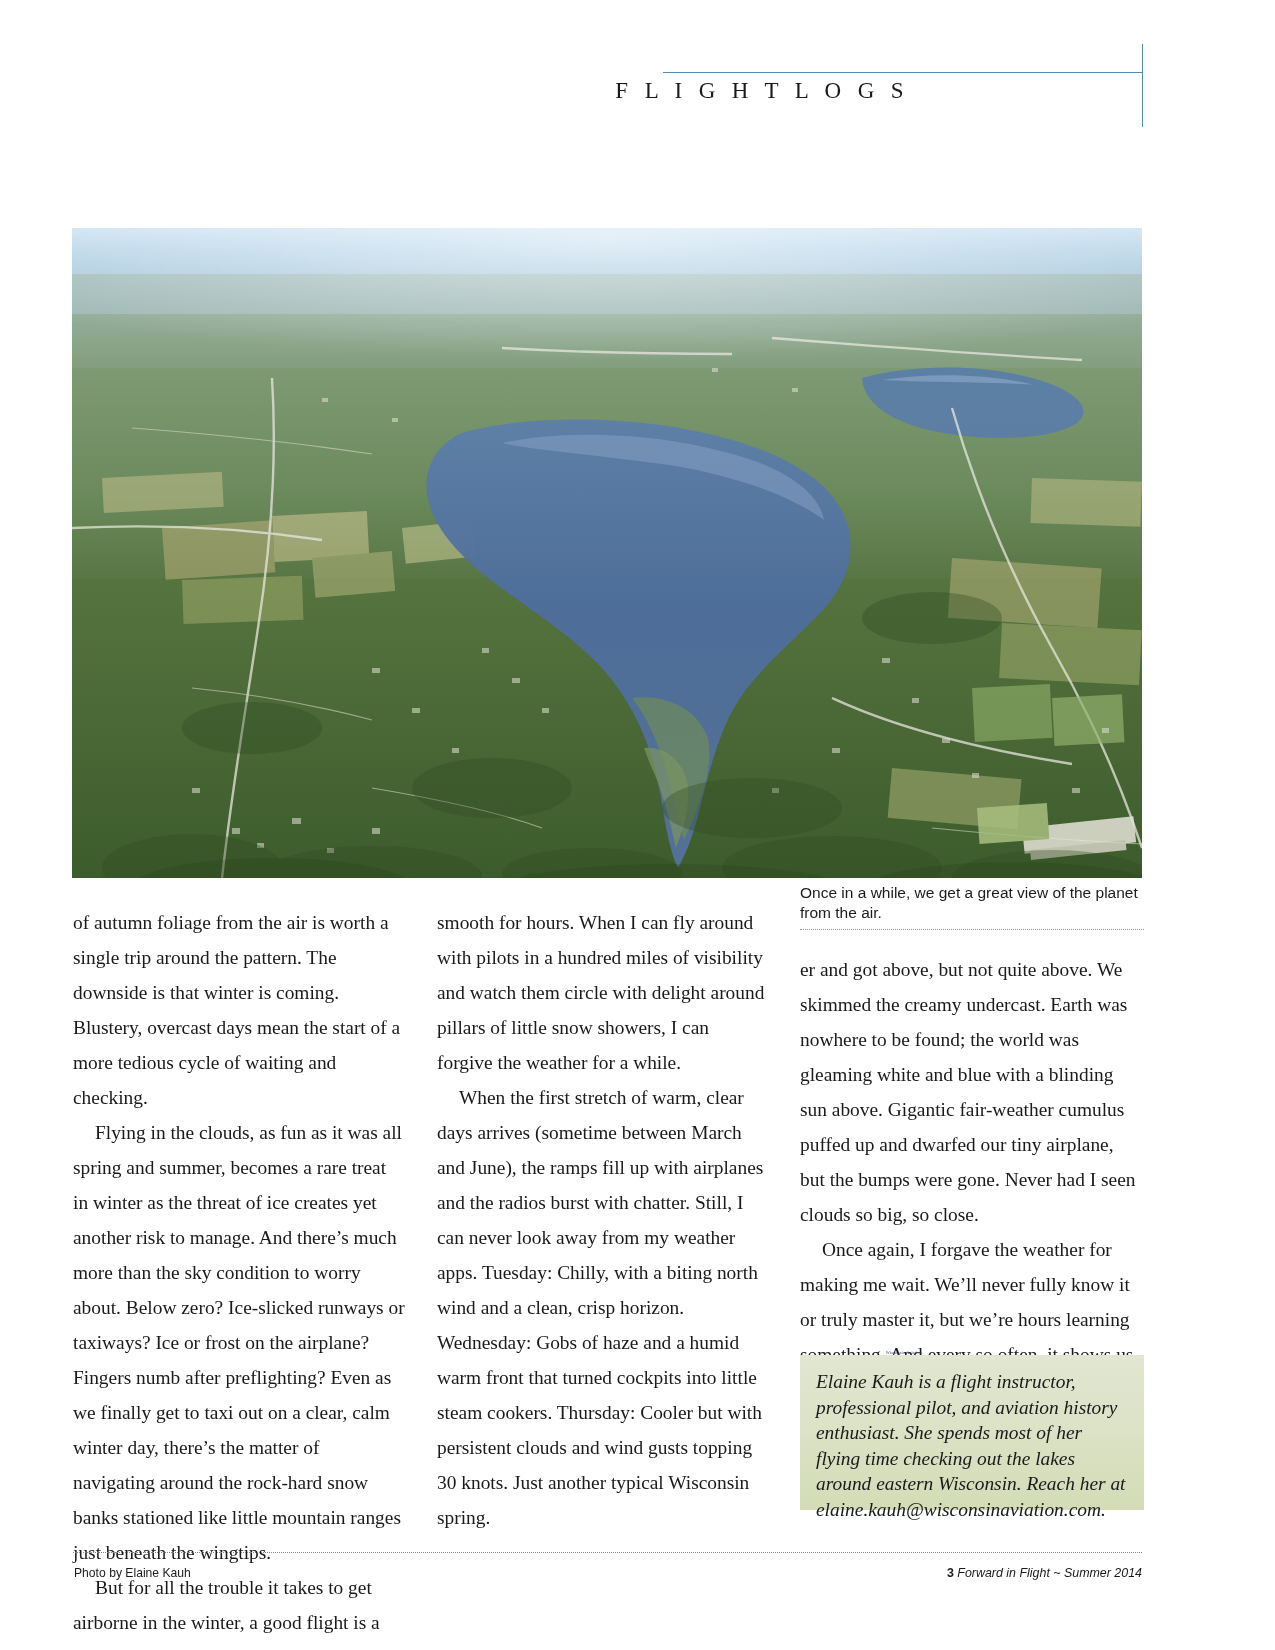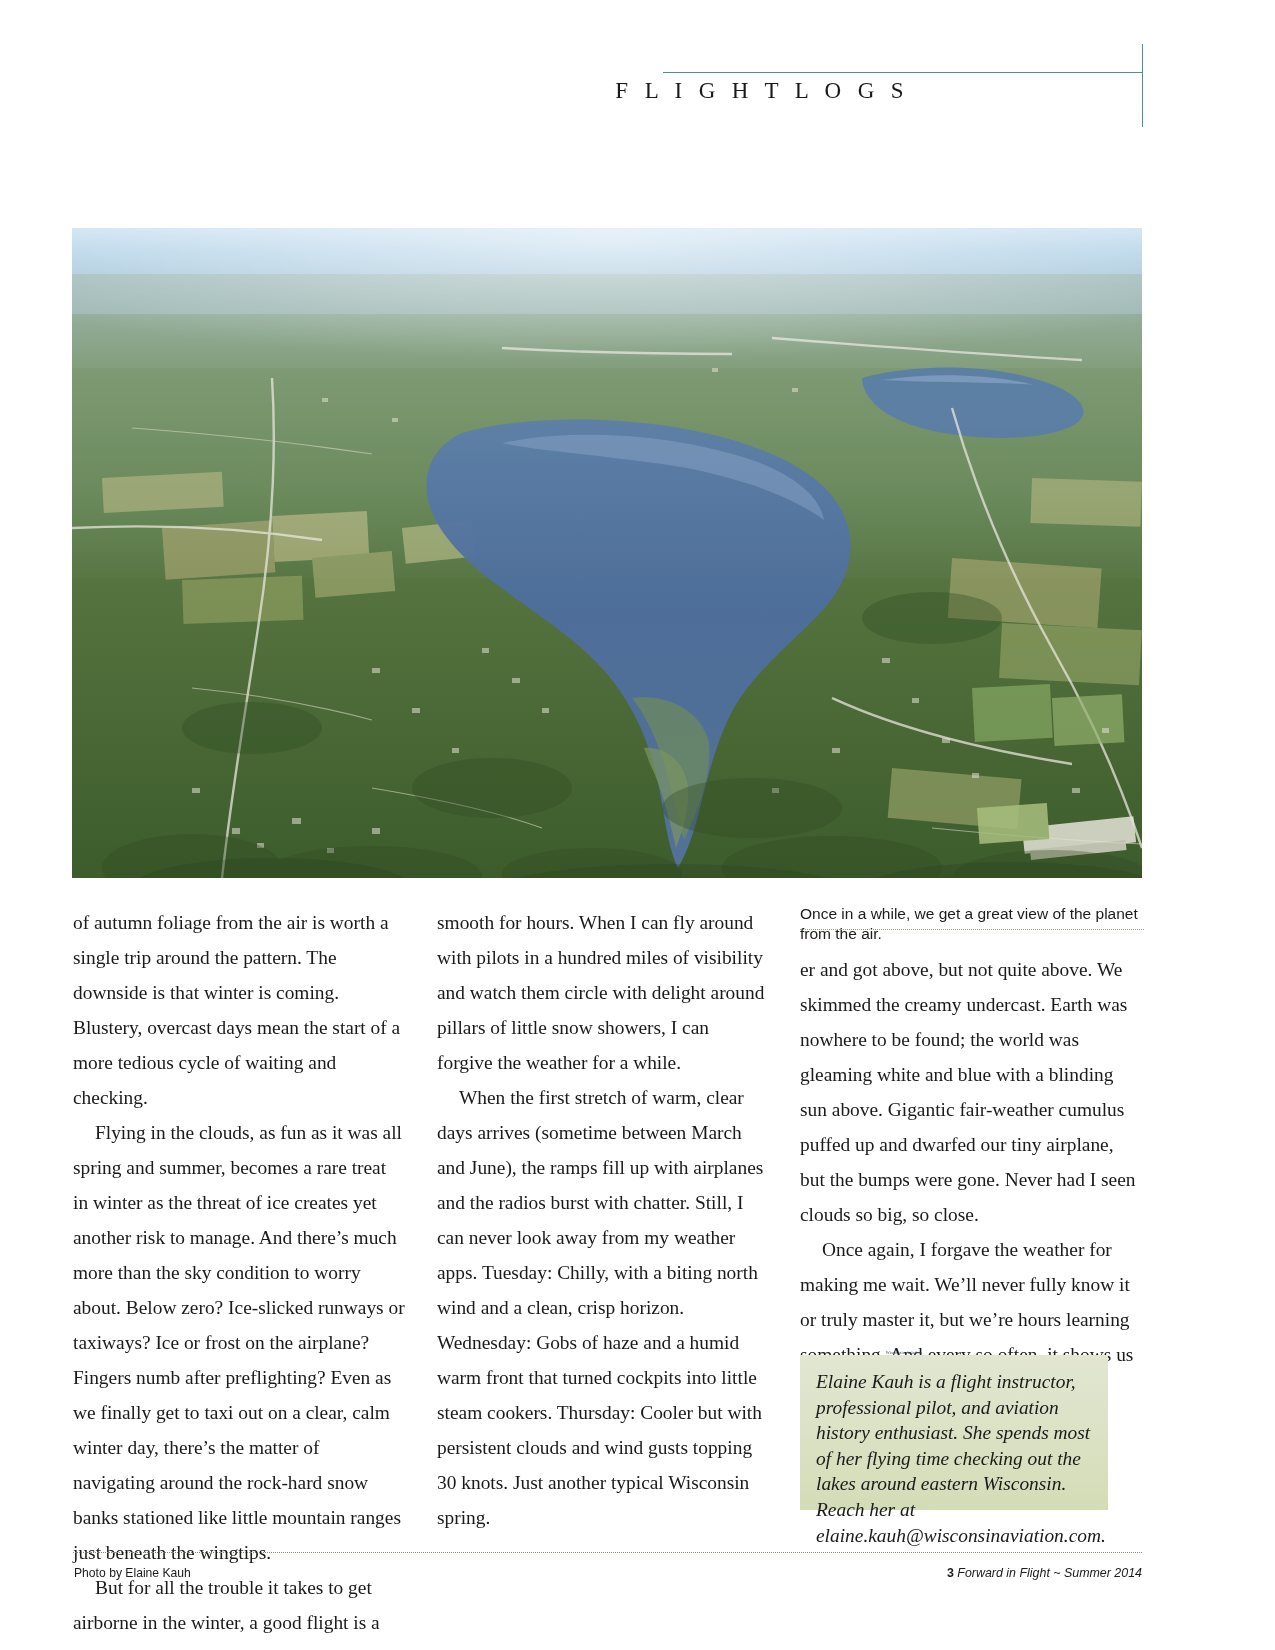--- a/index.html
+++ b/index.html
@@ -54,7 +54,7 @@
   
   .caption {
     position: absolute;
-    left: 800px; top: 904px;
+    left: 800px; top: 883px;
     width: 344px;
     font-family: "Liberation Sans", sans-serif;
     font-size: 15.5px;

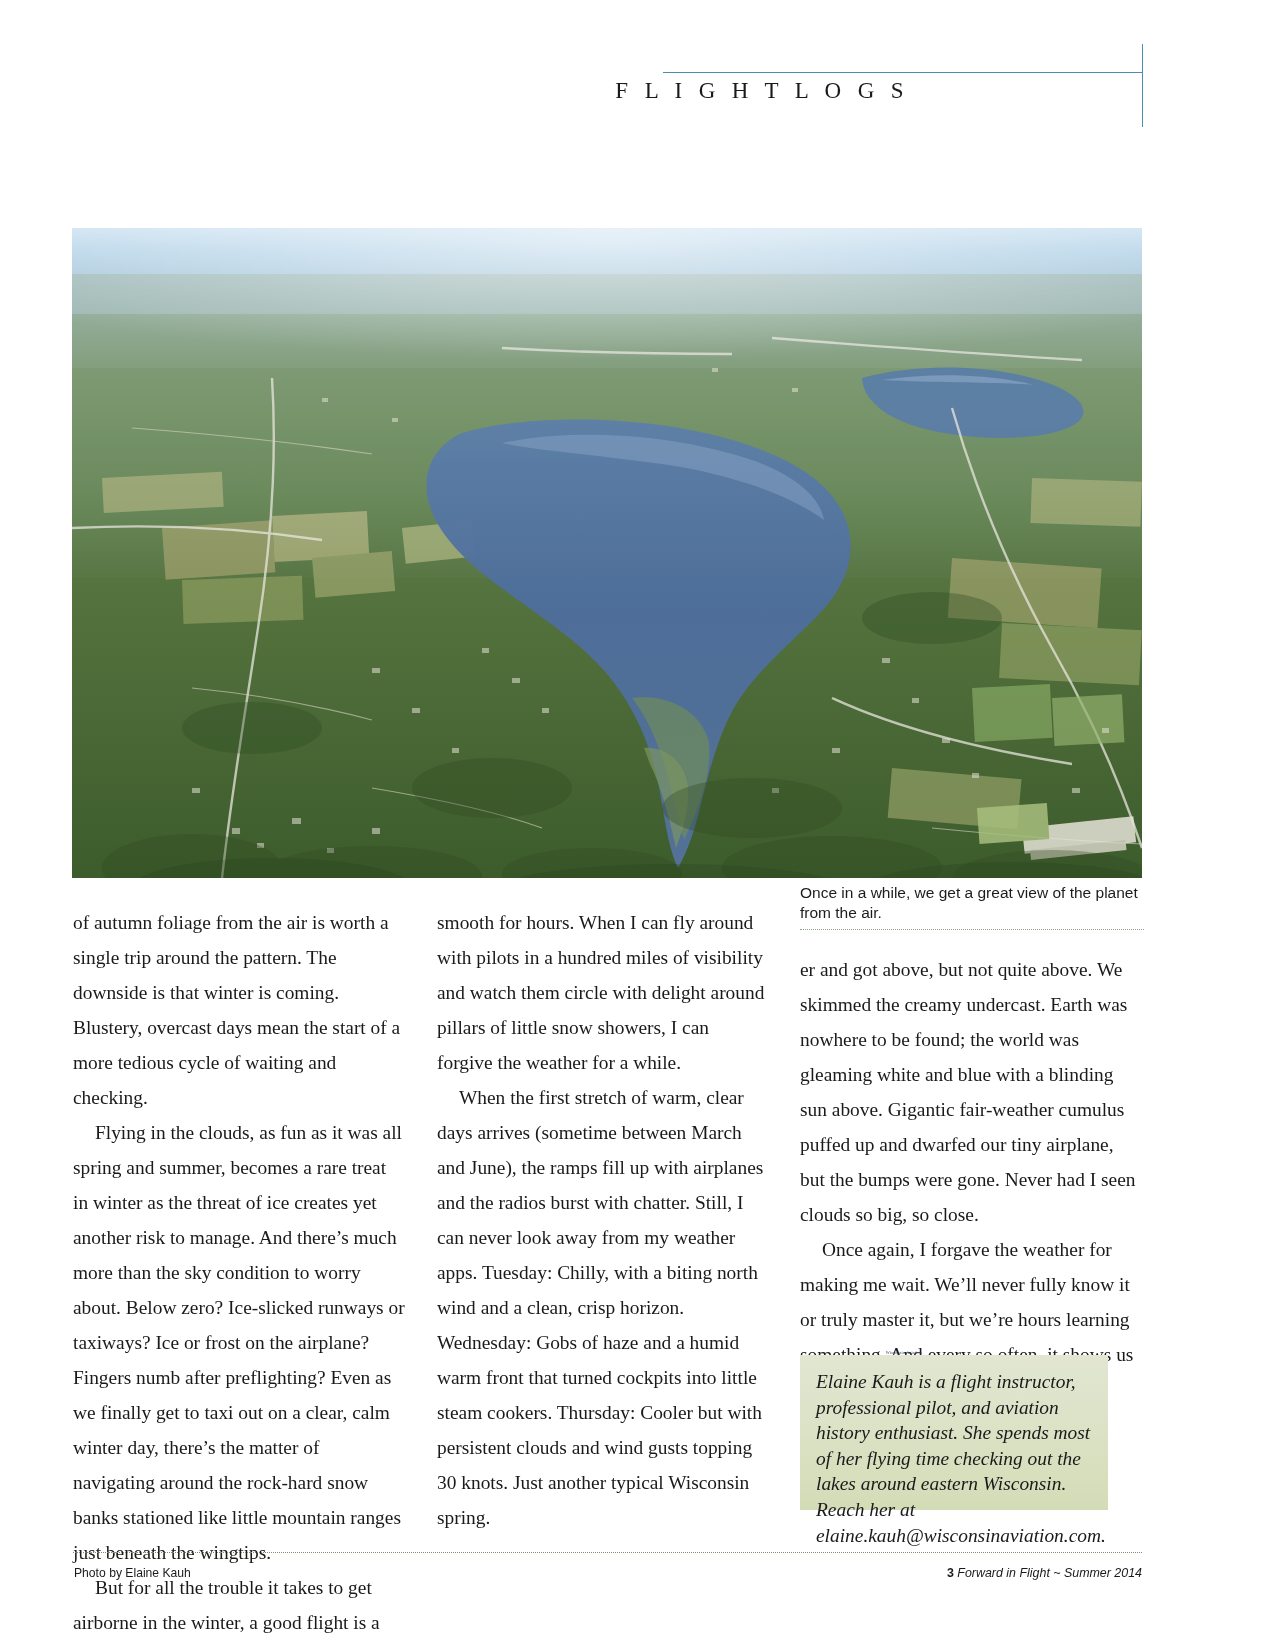--- a/index.html
+++ b/index.html
@@ -130,7 +130,7 @@
   .bio-box {
     position: absolute;
     left: 800px; top: 1355px;
-    width: 308px; height: 155px;
+    width: 344px; height: 155px;
     background: linear-gradient(180deg, #e2e6d2 0%, #dbe2c5 50%, #d3dcb6 100%);
     padding: 14px 16px 10px 16px;
   }

